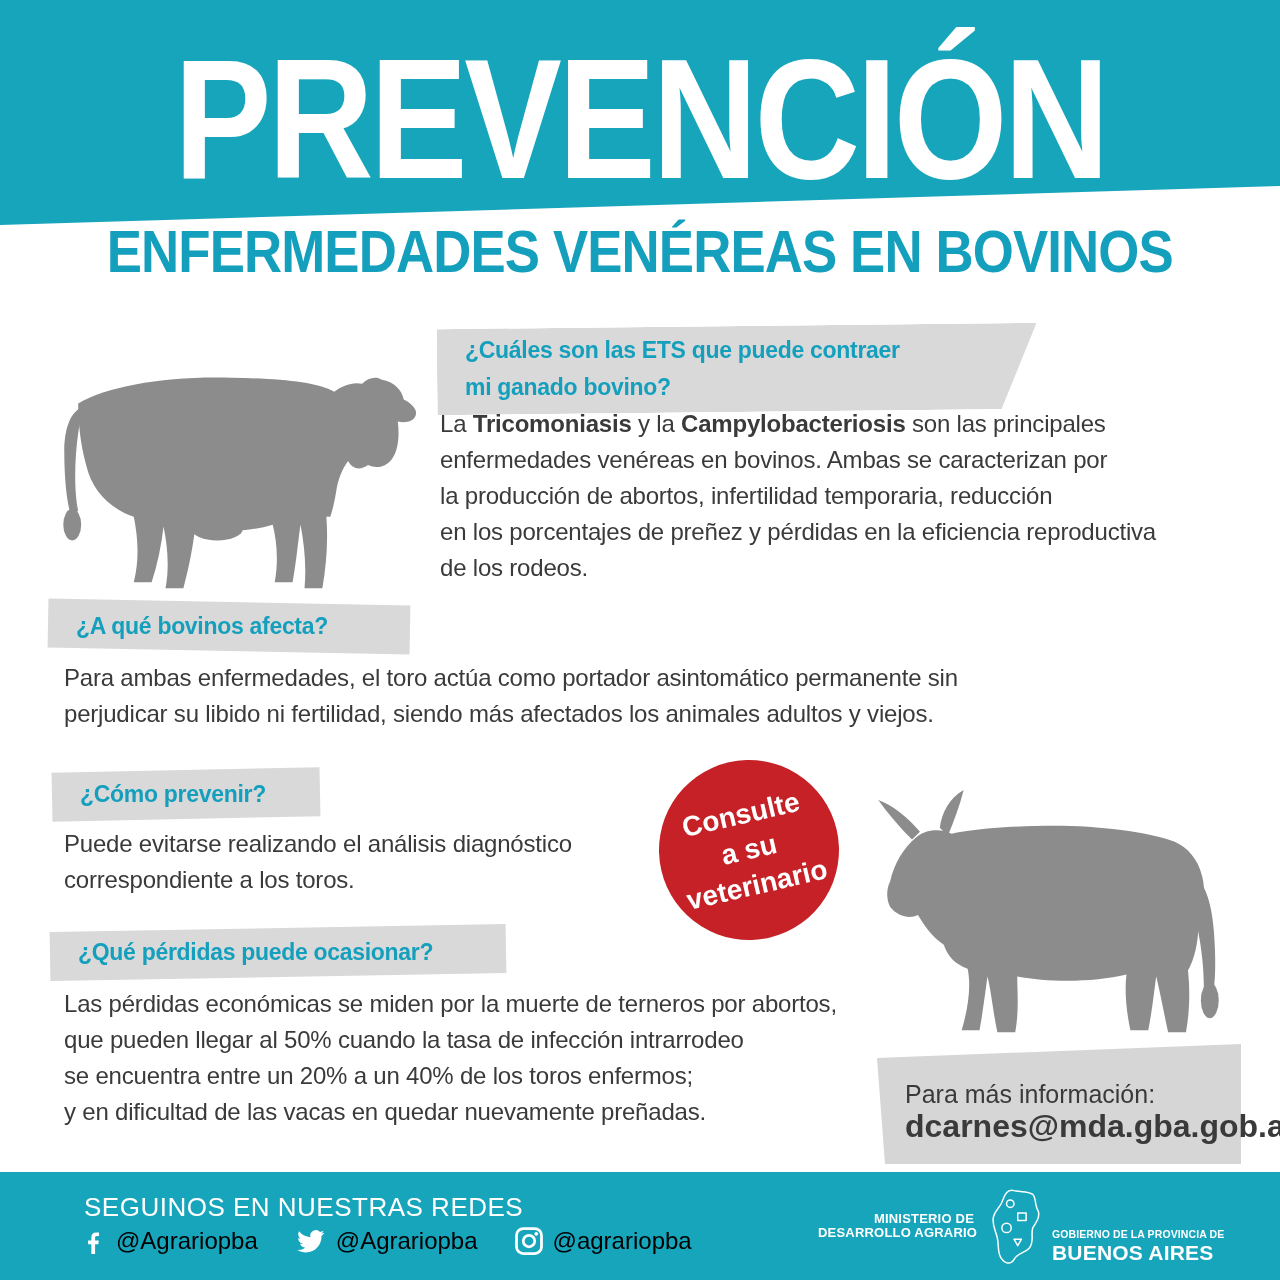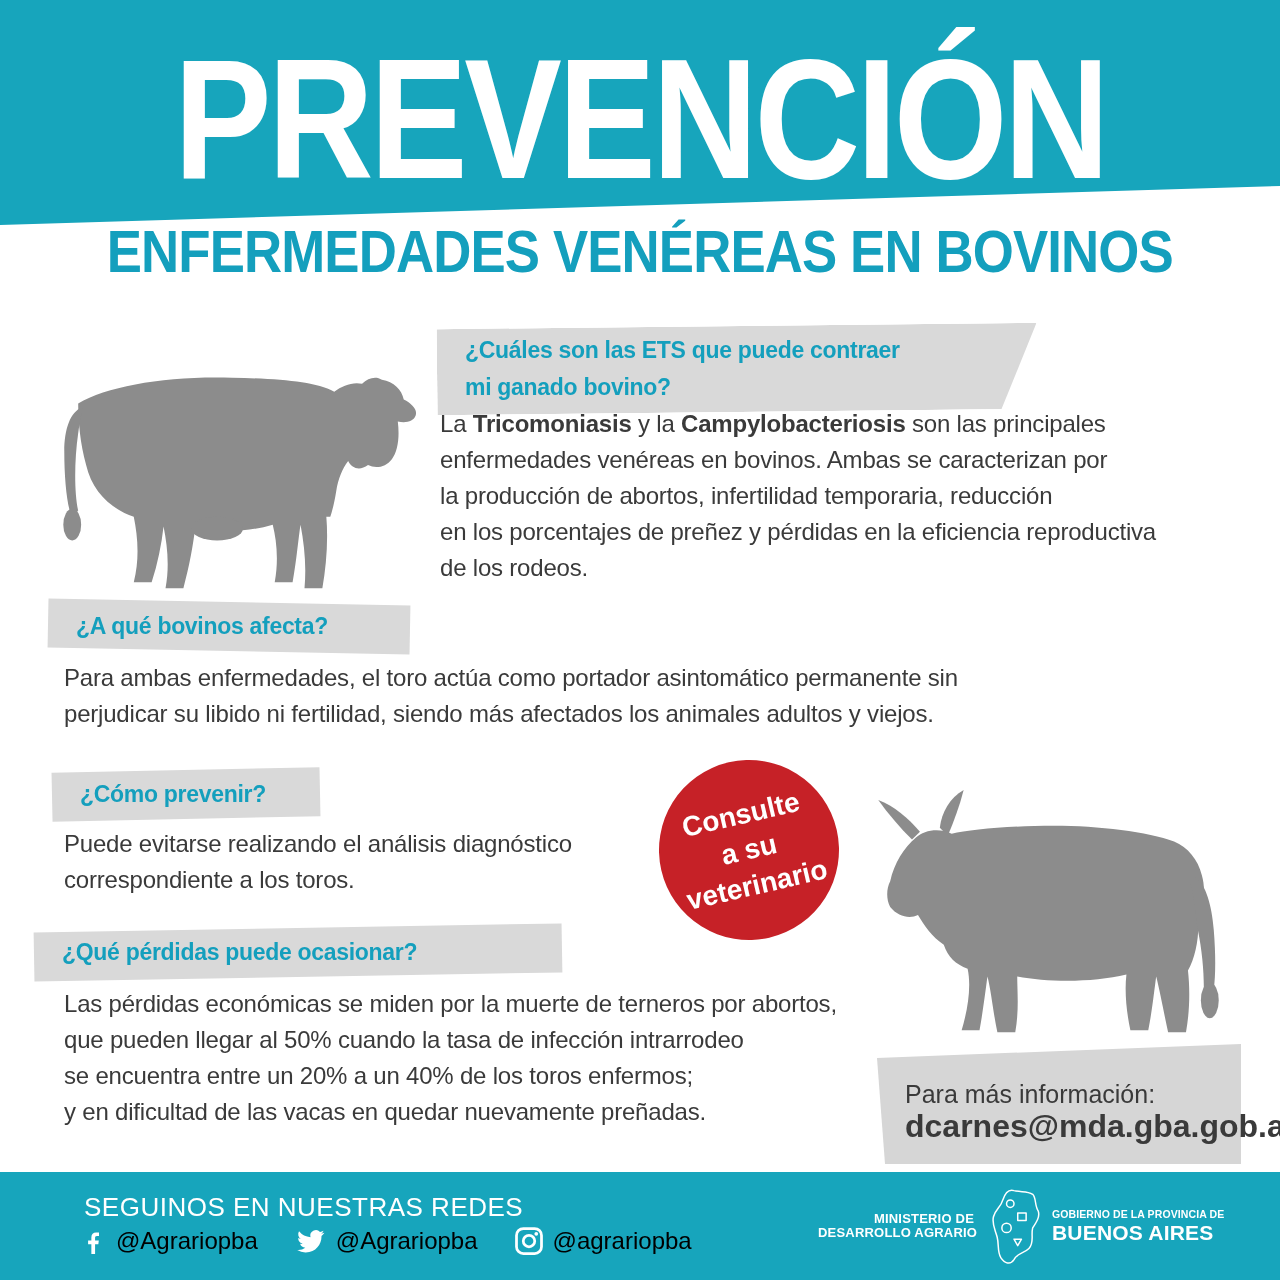--- a/index.html
+++ b/index.html
@@ -148,7 +148,7 @@
     </g>
   </svg>
 
-  <div class="hl" style="left:34px;top:928px;width:528px;">
+  <div class="hl" style="left:50px;top:928px;width:456px;">
     <div class="hl-bg" style="transform:rotate(-1deg);"></div>
     <h2>¿Qué pérdidas puede ocasionar?</h2>
   </div>

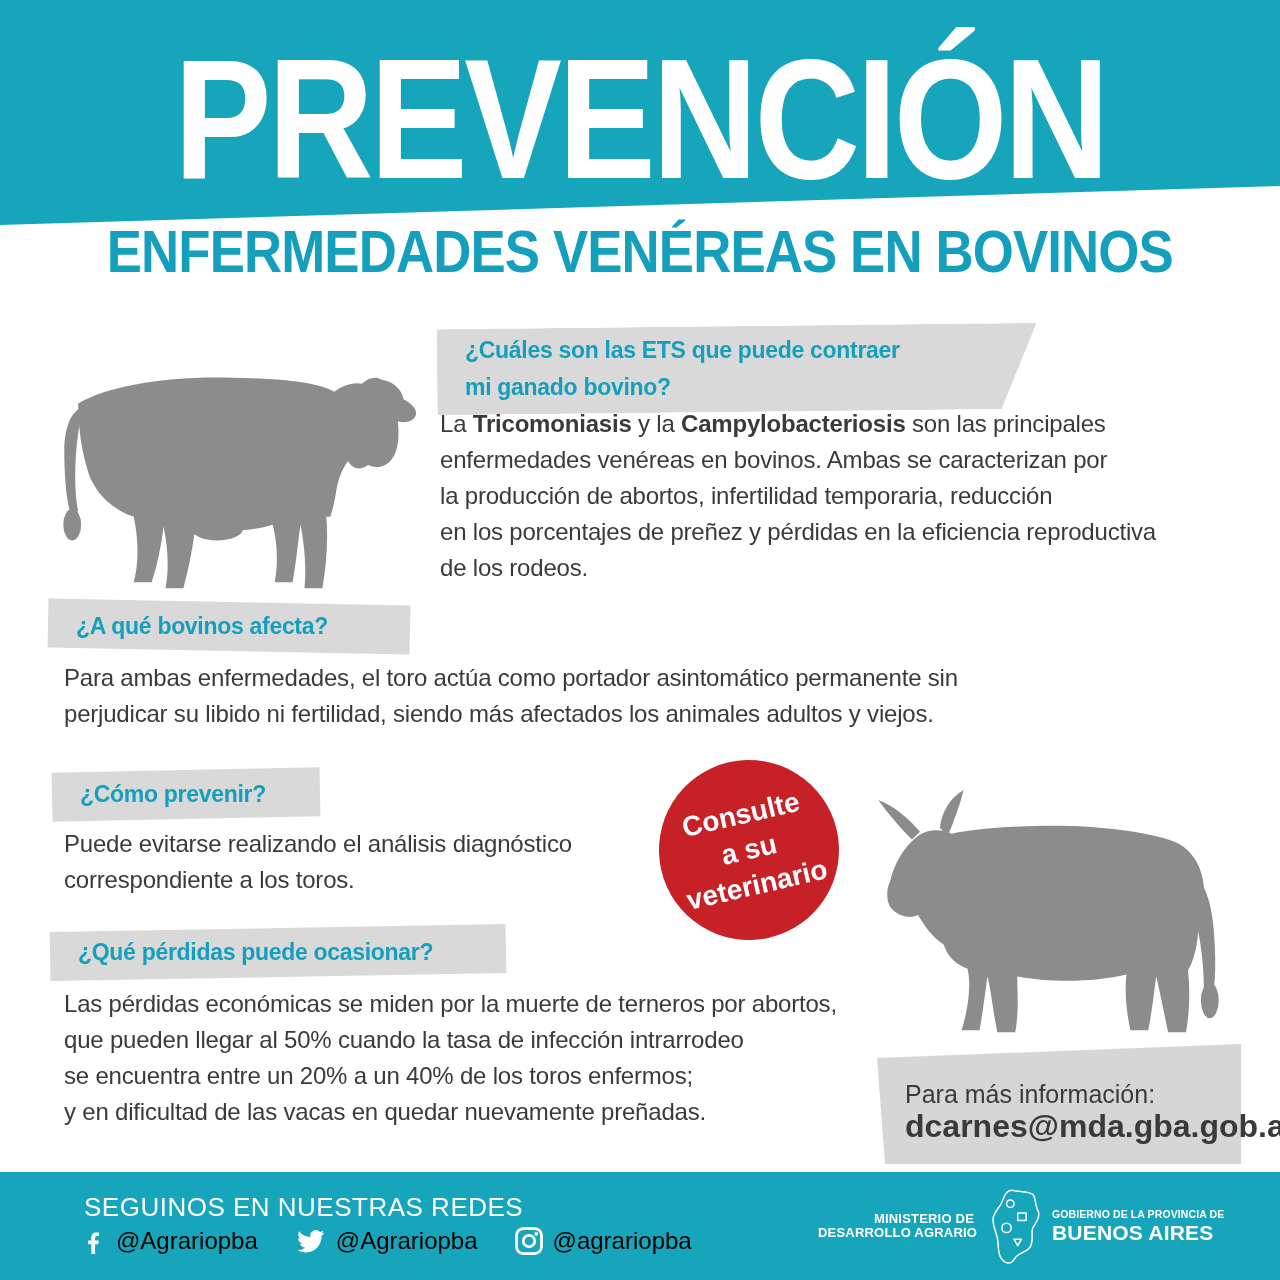--- a/index.html
+++ b/index.html
@@ -63,7 +63,7 @@
   .ministry{position:absolute;left:818px;top:40px;width:156px;margin:0;text-align:right;
             font-size:13px;font-weight:700;line-height:14px;letter-spacing:0.2px;white-space:pre;}
   .emblem{position:absolute;left:986px;top:14px;width:56px;height:82px;}
-  .gov{position:absolute;left:1052px;top:36px;}
+  .gov{position:absolute;left:1052px;top:56px;}
   .gov .g1{margin:0;font-size:10.5px;font-weight:700;letter-spacing:0.1px;line-height:13px;}
   .gov .g2{margin:0;font-size:21px;font-weight:700;letter-spacing:0.2px;line-height:24px;}
 </style>

